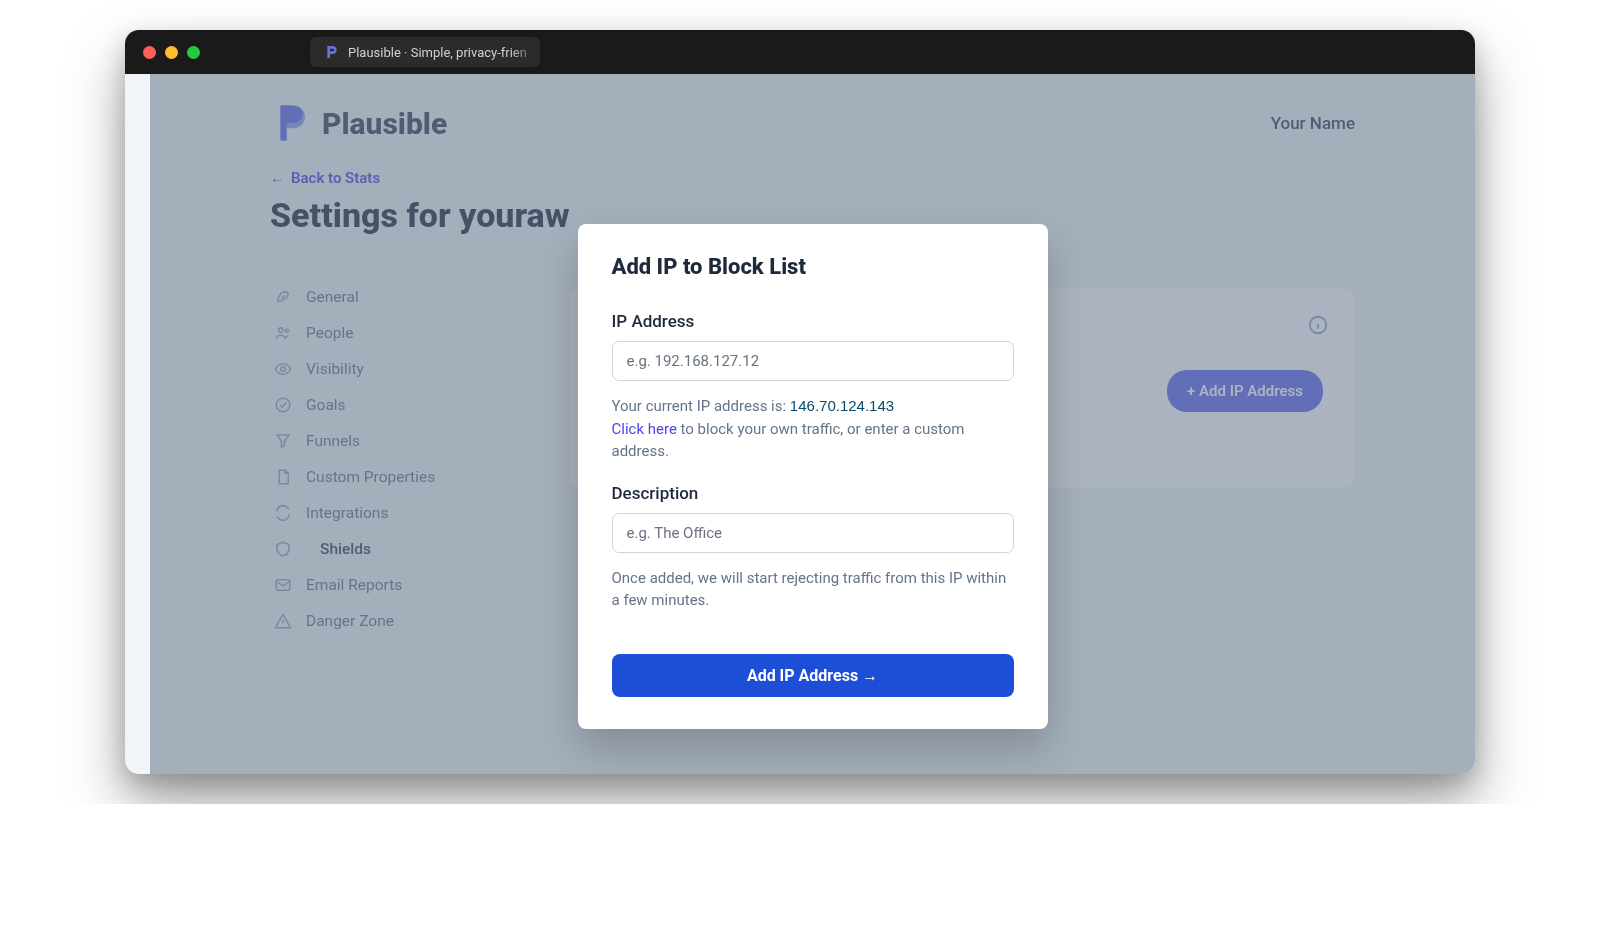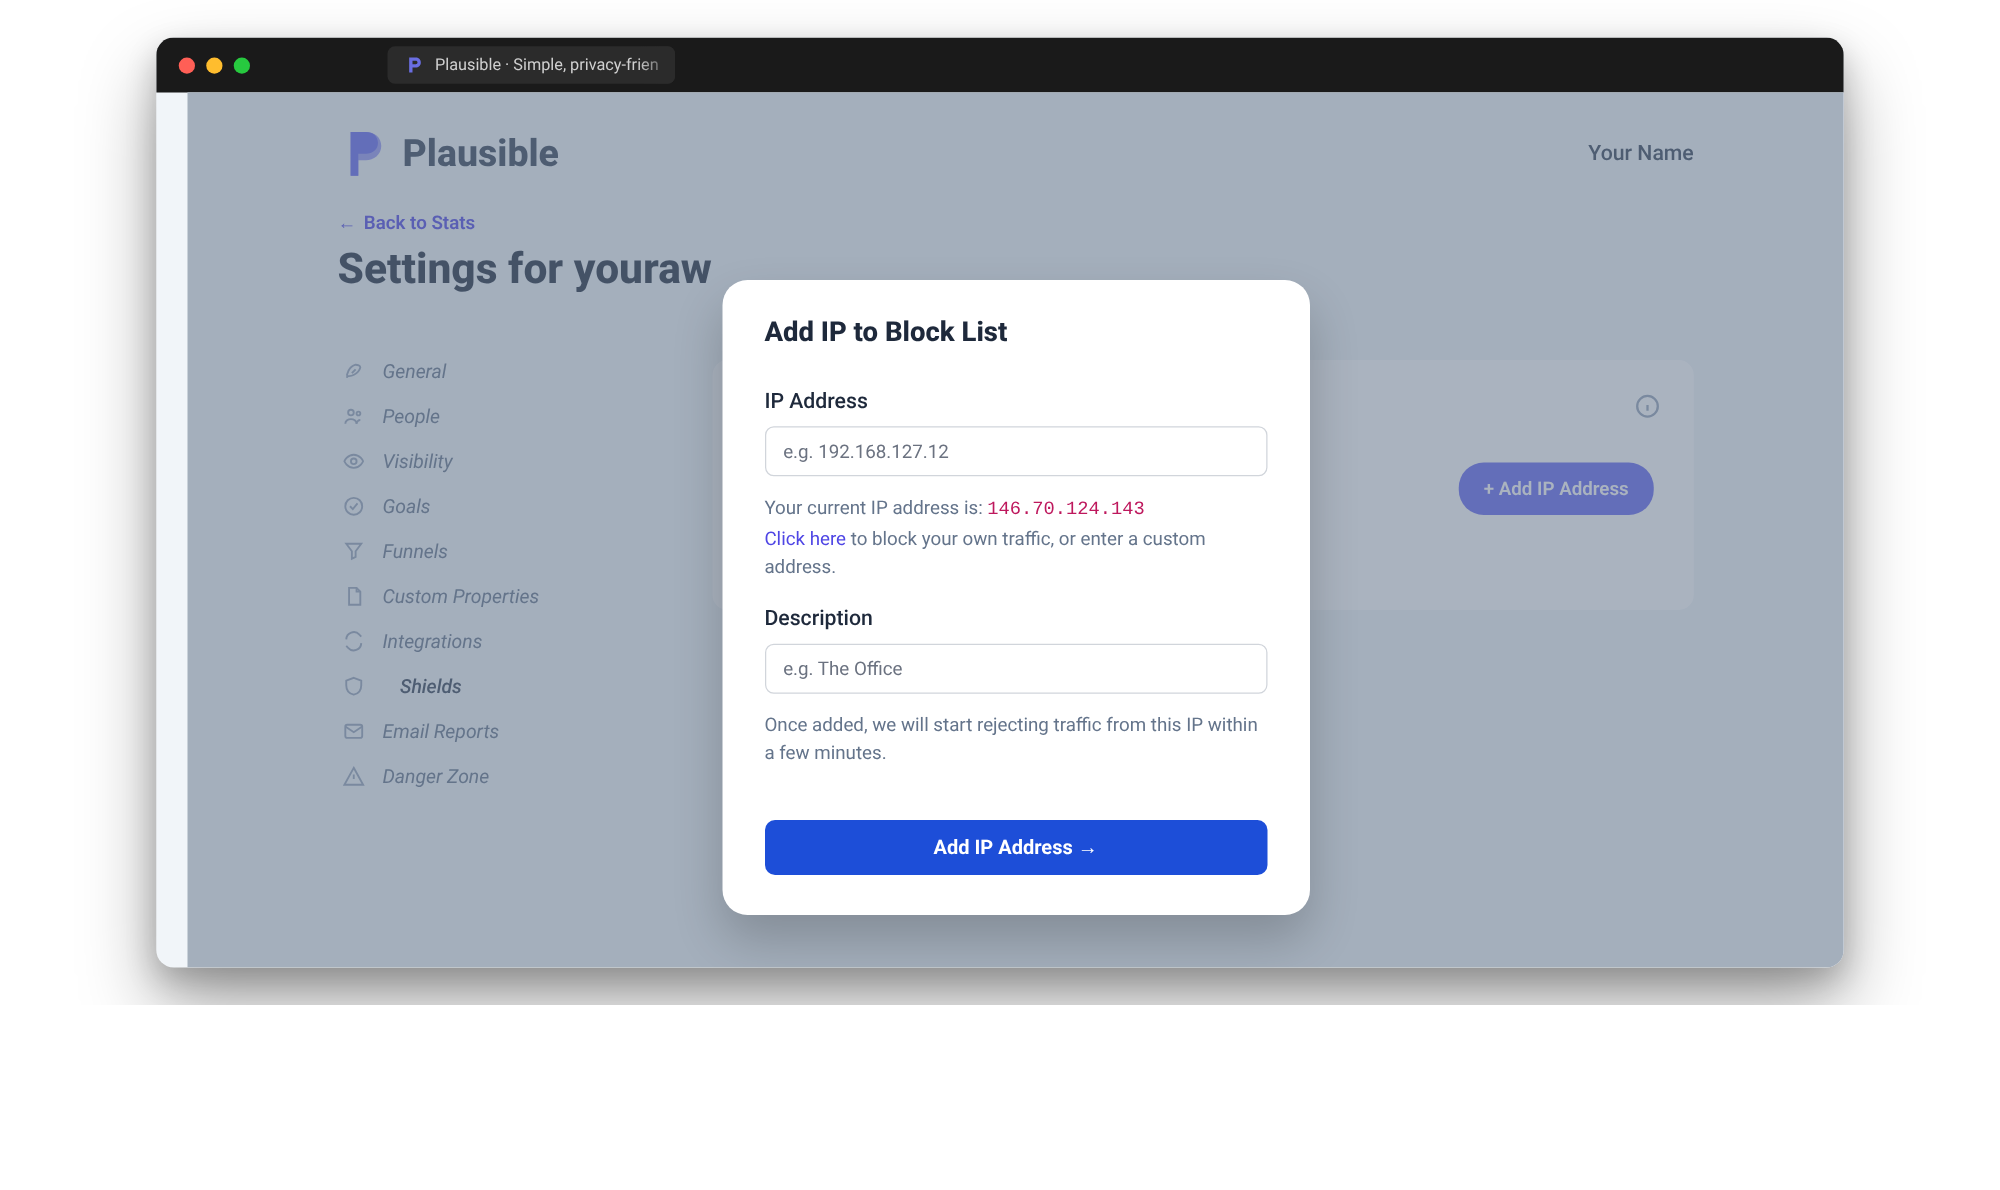--- a/index.html
+++ b/index.html
@@ -205,7 +205,7 @@
     .modal {
       width: 470px;
       background: #fff;
-      border-radius: 20px;
+      border-radius: 8px;
       box-shadow: 0 20px 40px rgba(0,0,0,0.2);
       padding: 30px 34px 32px;
       height: fit-content;

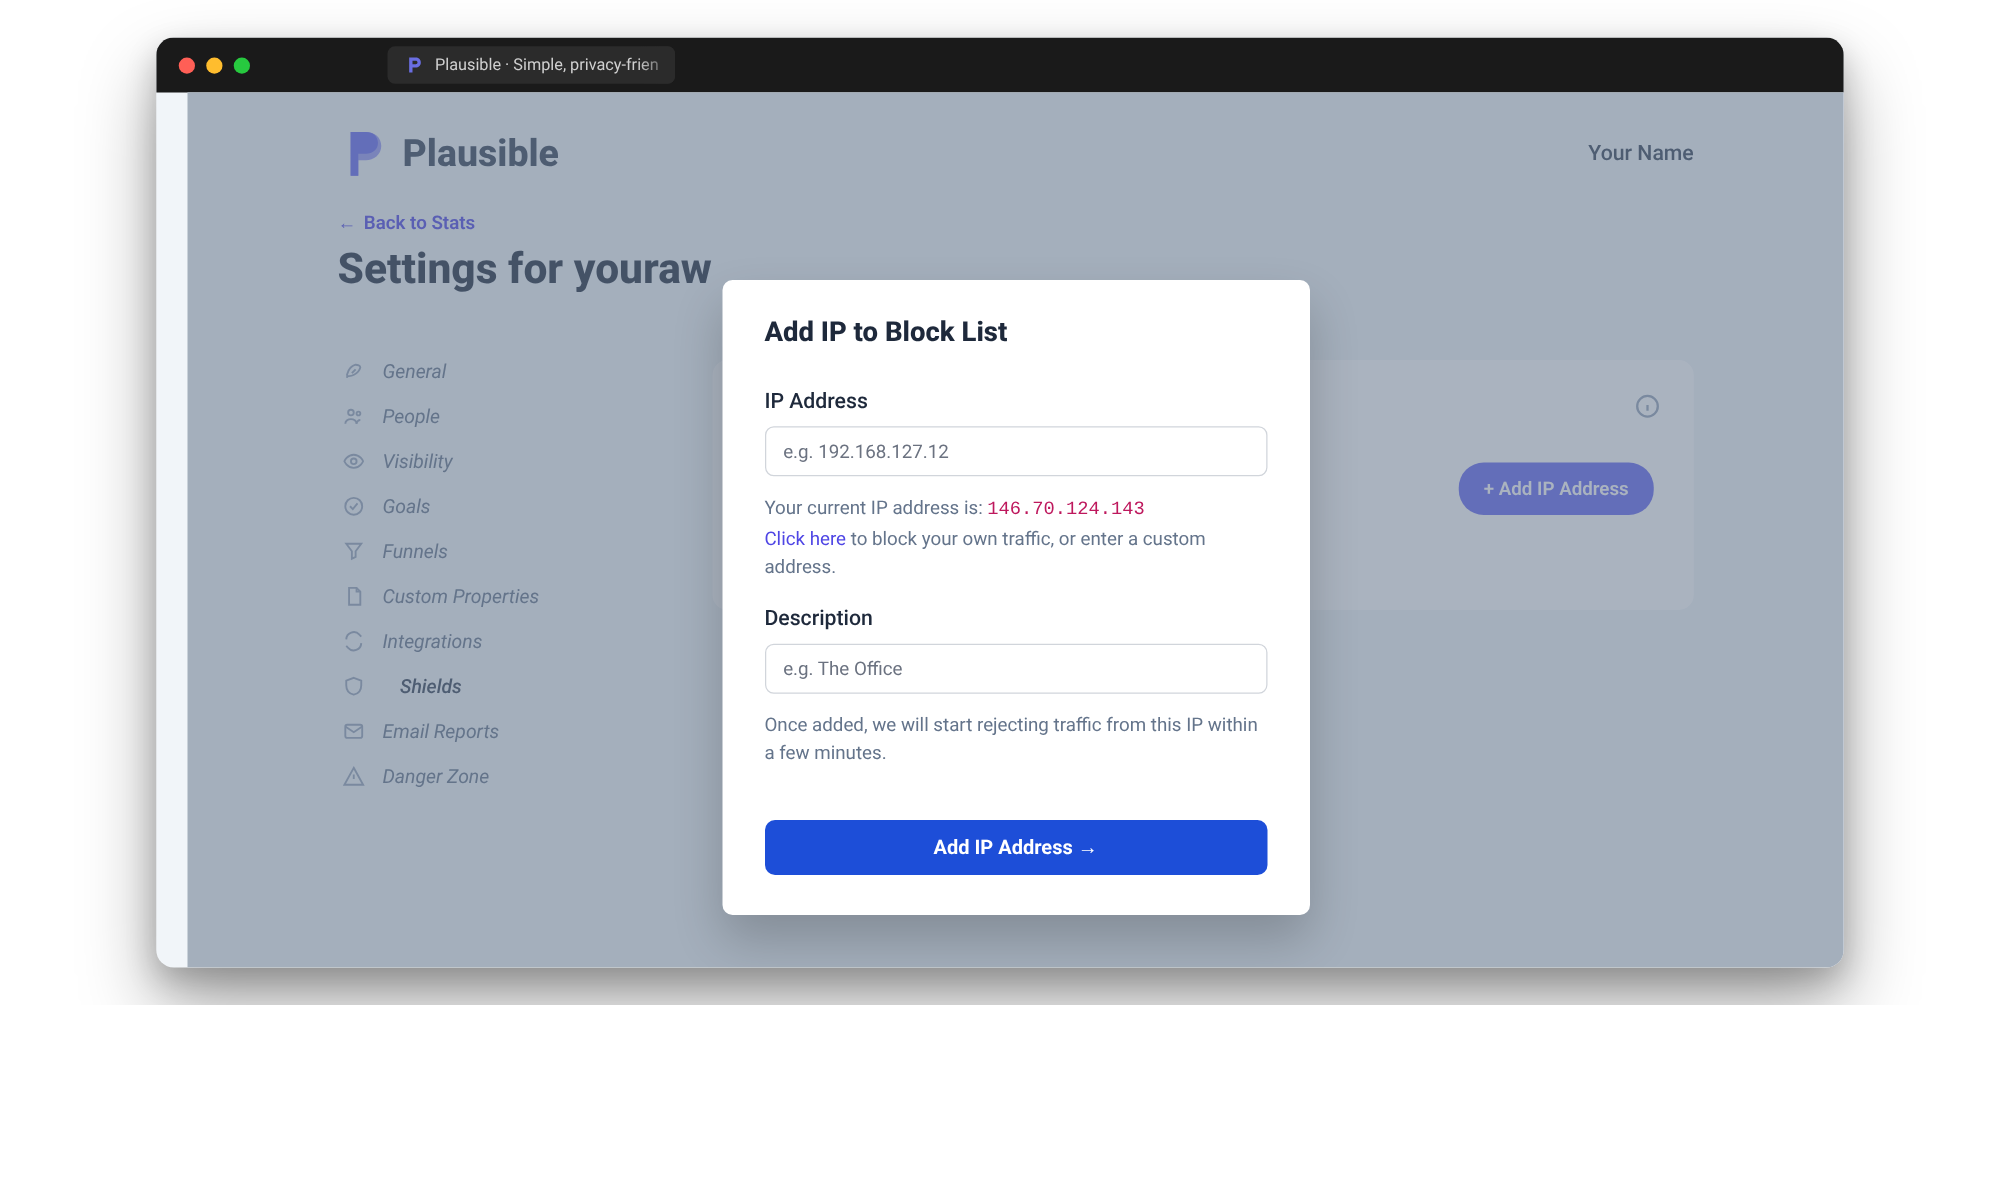--- a/index.html
+++ b/index.html
@@ -143,7 +143,6 @@
       color: #64748b;
       font-size: 15.5px;
       cursor: pointer;
-      font-style: italic;
     }
     .sidebar li.active {
       color: #334155;

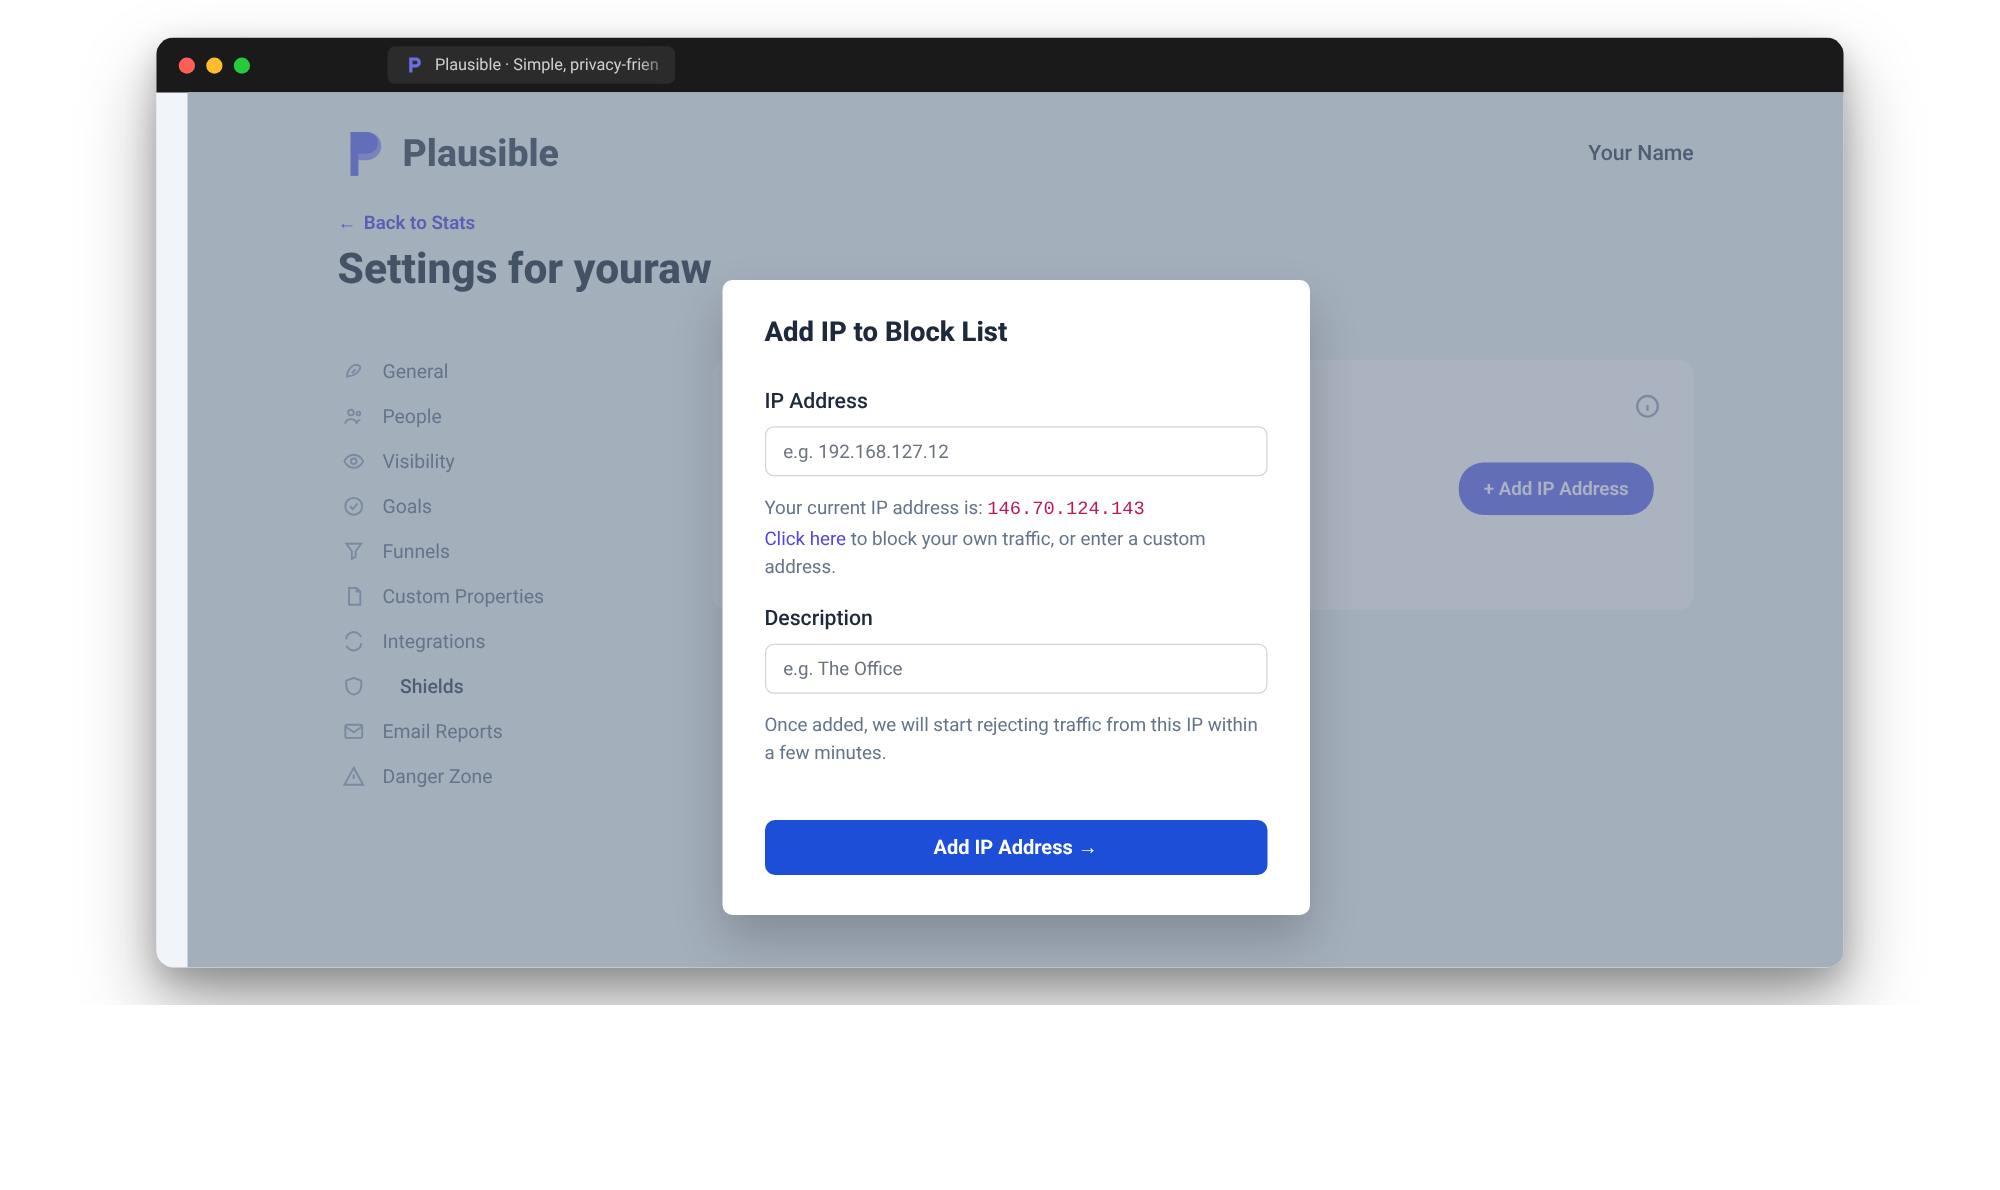--- a/index.html
+++ b/index.html
@@ -239,8 +239,8 @@
       margin-top: 14px;
     }
     .help-text .ip-mono {
-      font-family: Liberation Mono, monospace;
-      color: #be185d;
+      font-family: Liberation Sans, sans-serif;
+      color: #0c4a6e;
     }
     .help-link {
       color: #4f46e5;

